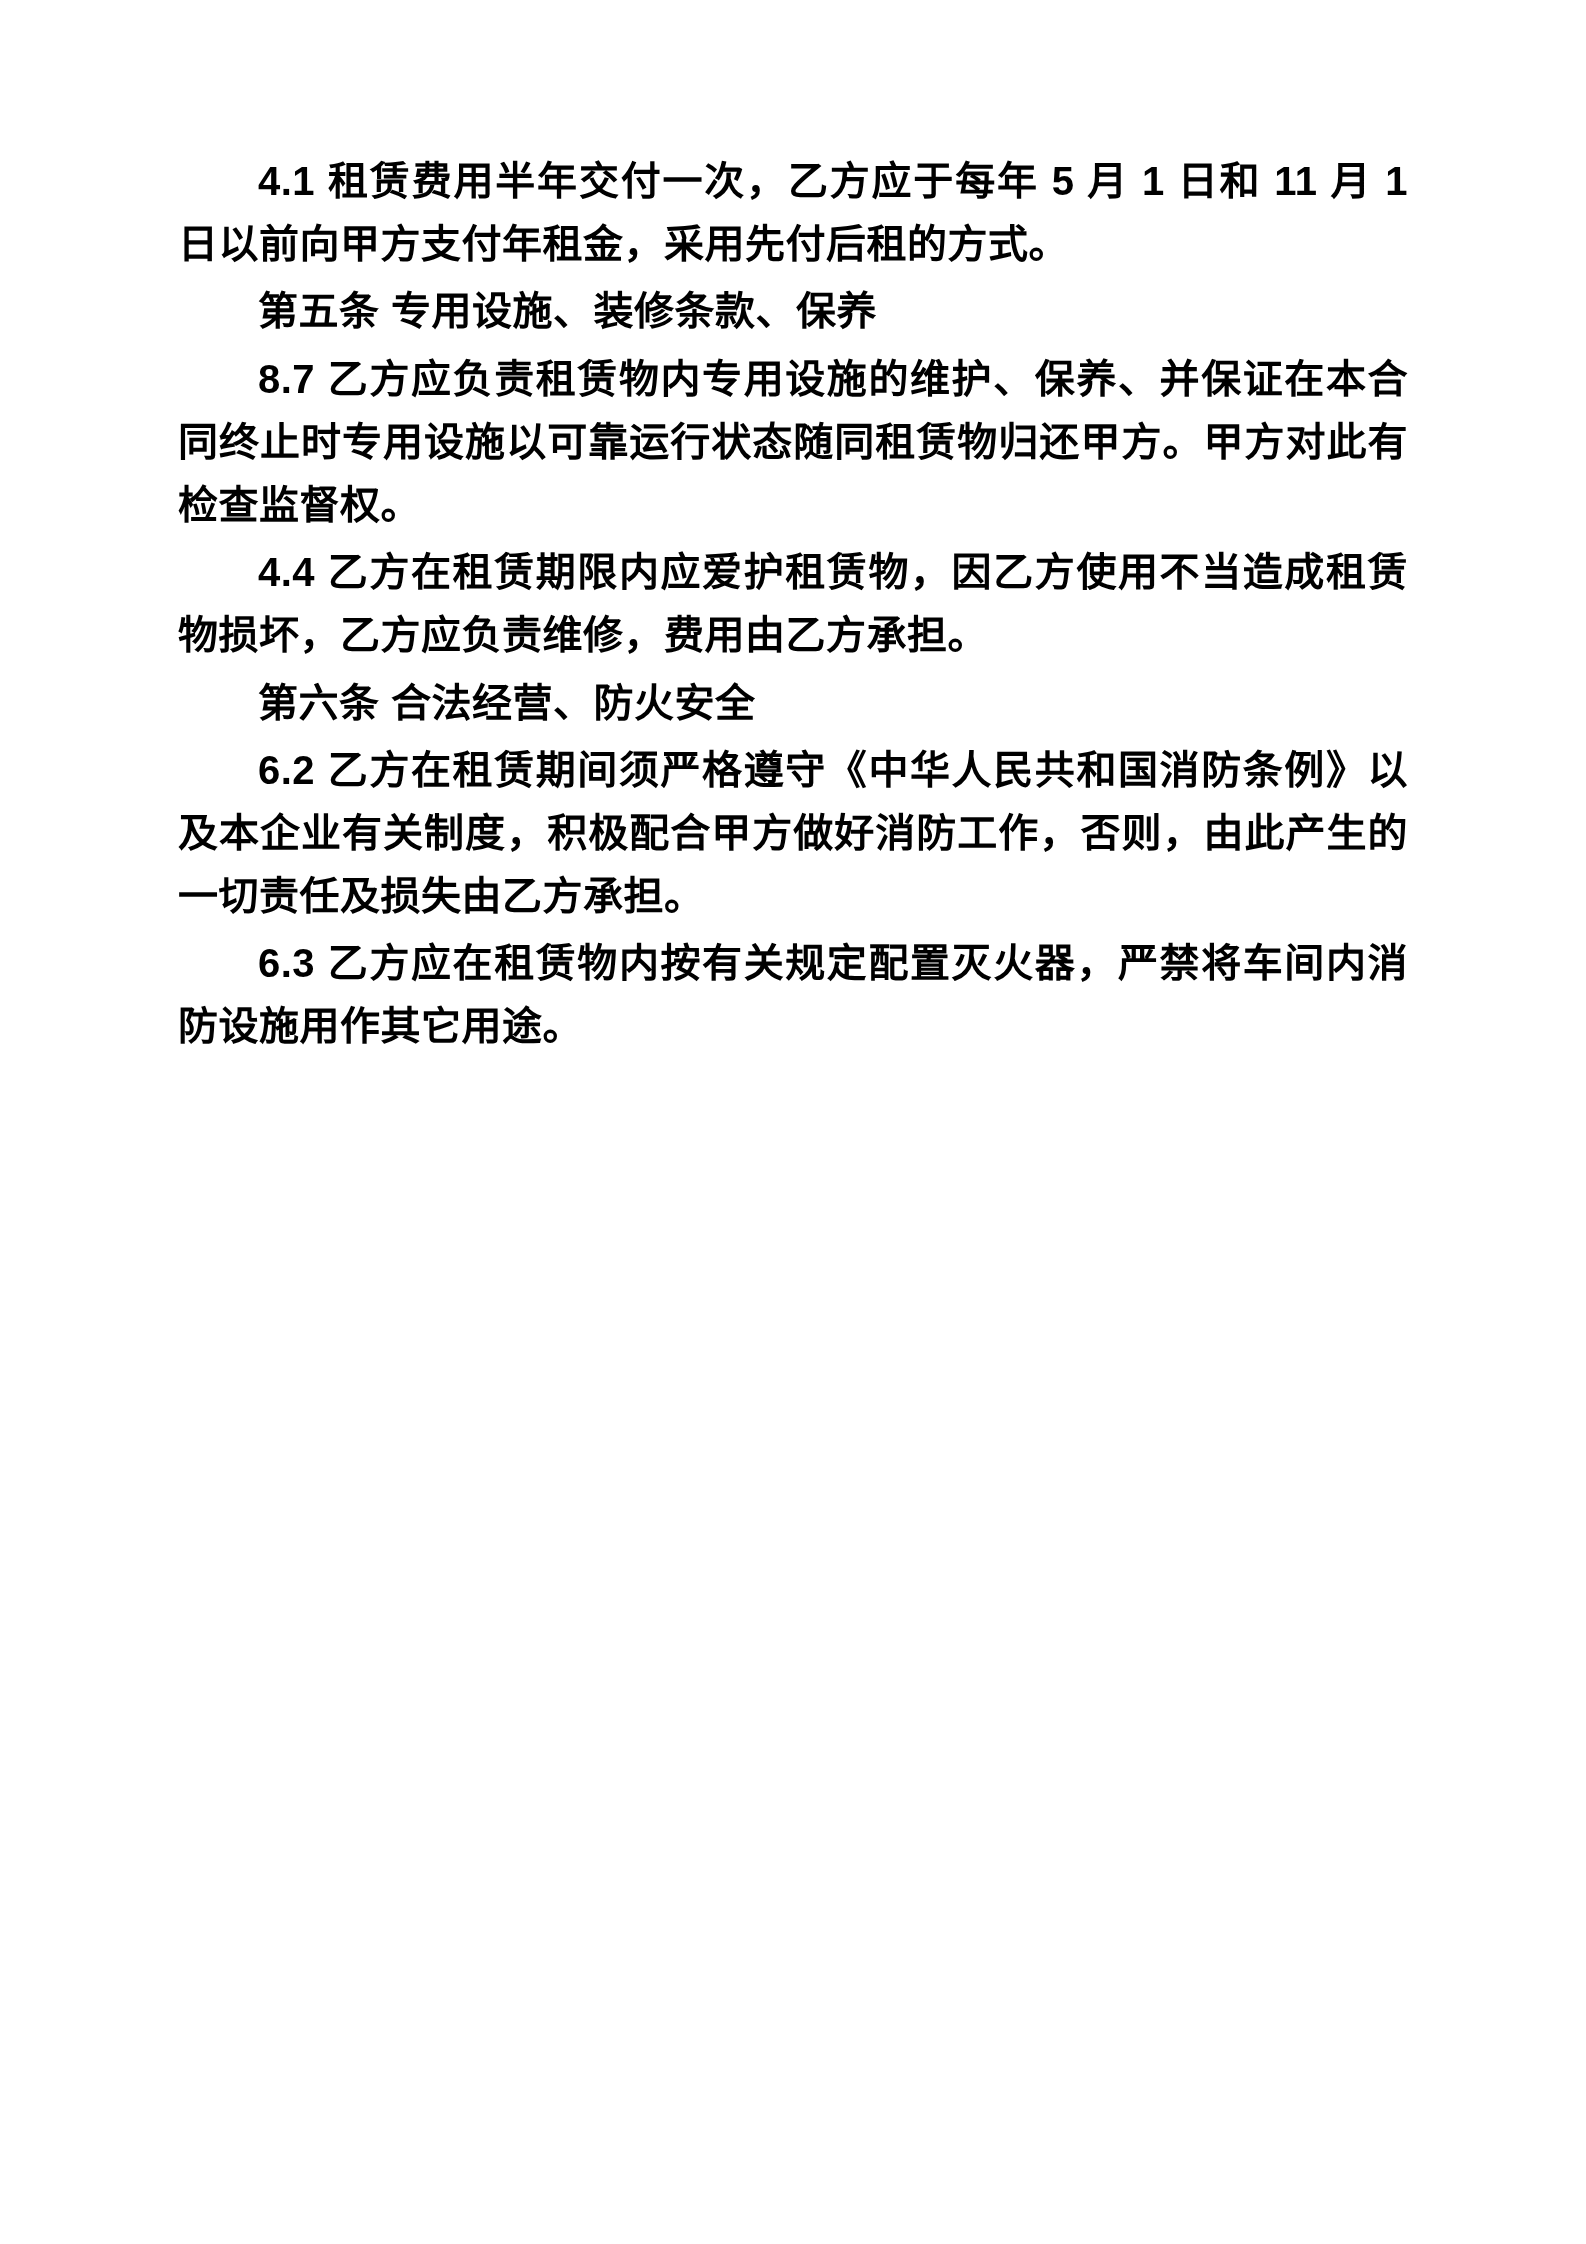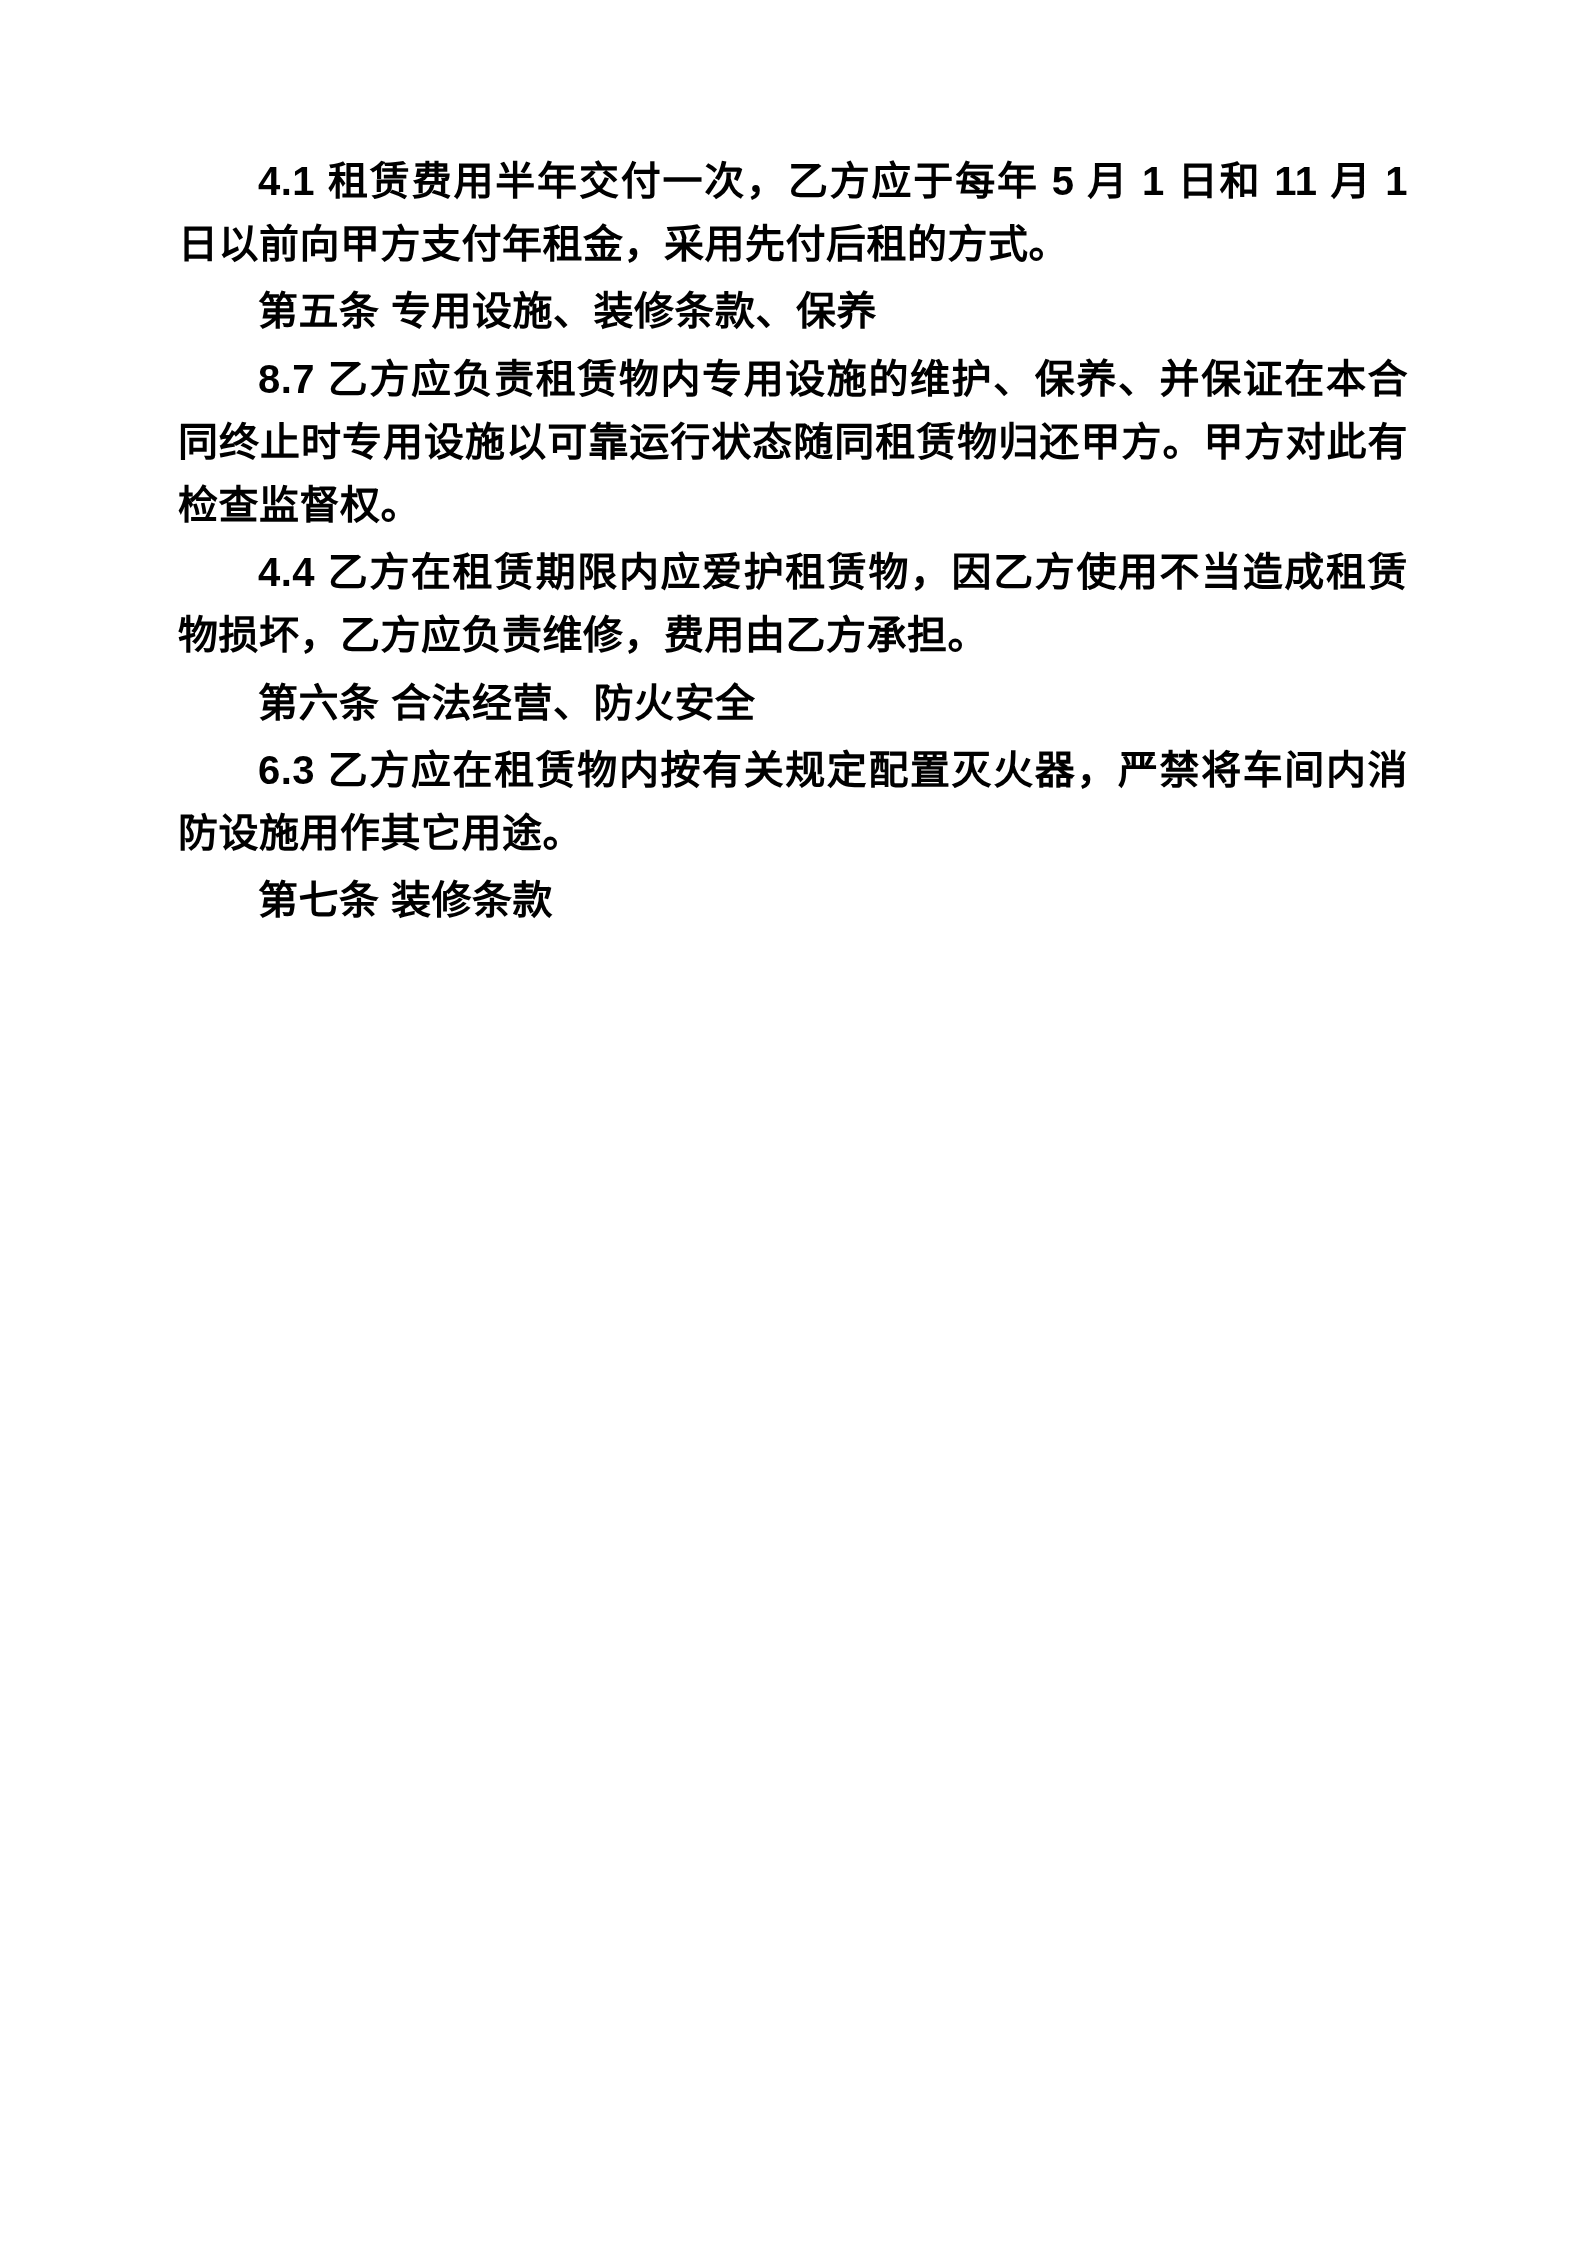--- a/index.html
+++ b/index.html
@@ -49,6 +49,7 @@
     <p class="para">8.7  乙方应负责租赁物内专用设施的维护、保养、并保证在本合同终止时专用设施以可靠运行状态随同租赁物归还甲方。甲方对此有检查监督权。</p>
     <p class="para">4.4  乙方在租赁期限内应爱护租赁物，因乙方使用不当造成租赁物损坏，乙方应负责维修，费用由乙方承担。</p>
     <p class="para heading">第六条  合法经营、防火安全</p>
+    <p class="para">6.2  乙方在租赁期间须严格遵守《中华人民共和国消防条例》以及本企业有关制度，积极配合甲方做好消防工作，否则，由此产生的一切责任及损失由乙方承担。</p>
     <p class="para">6.3  乙方应在租赁物内按有关规定配置灭火器，严禁将车间内消防设施用作其它用途。</p>
     <p class="para heading">第七条  装修条款</p>
   </div>

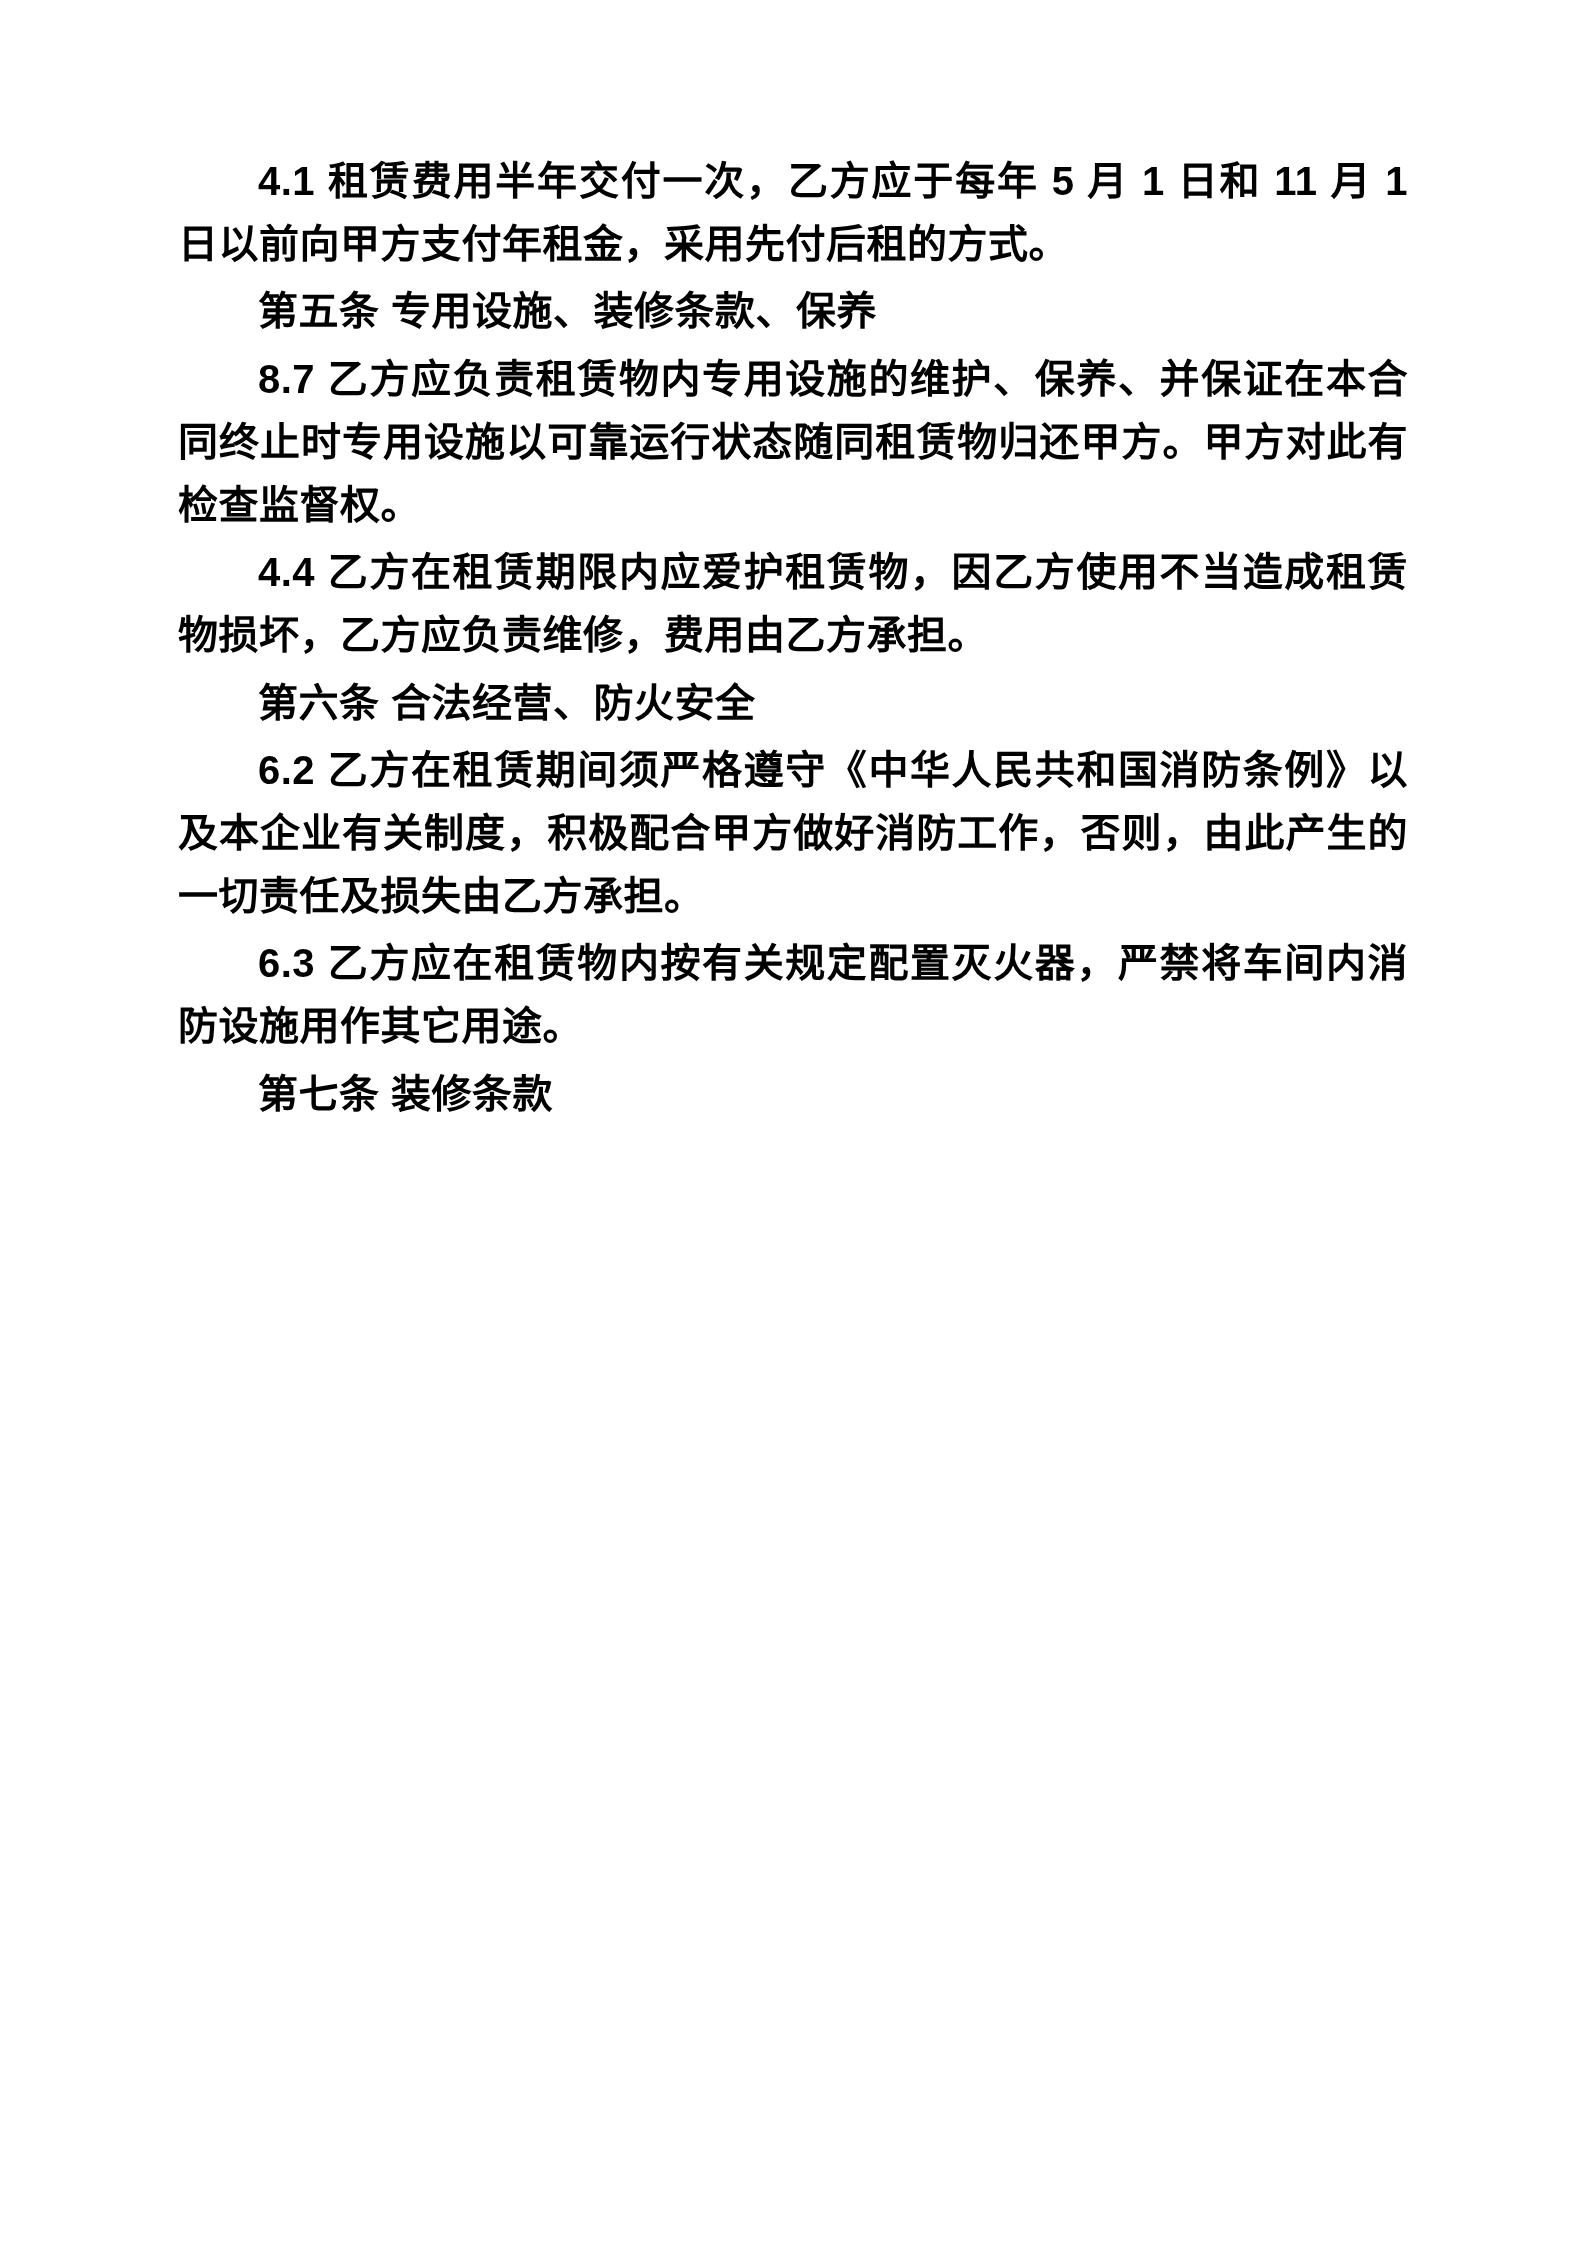--- a/index.html
+++ b/index.html
@@ -51,7 +51,6 @@
     <p class="para heading">第六条  合法经营、防火安全</p>
     <p class="para">6.2  乙方在租赁期间须严格遵守《中华人民共和国消防条例》以及本企业有关制度，积极配合甲方做好消防工作，否则，由此产生的一切责任及损失由乙方承担。</p>
     <p class="para">6.3  乙方应在租赁物内按有关规定配置灭火器，严禁将车间内消防设施用作其它用途。</p>
-    <p class="para heading">第七条  装修条款</p>
   </div>
 </div>
 

